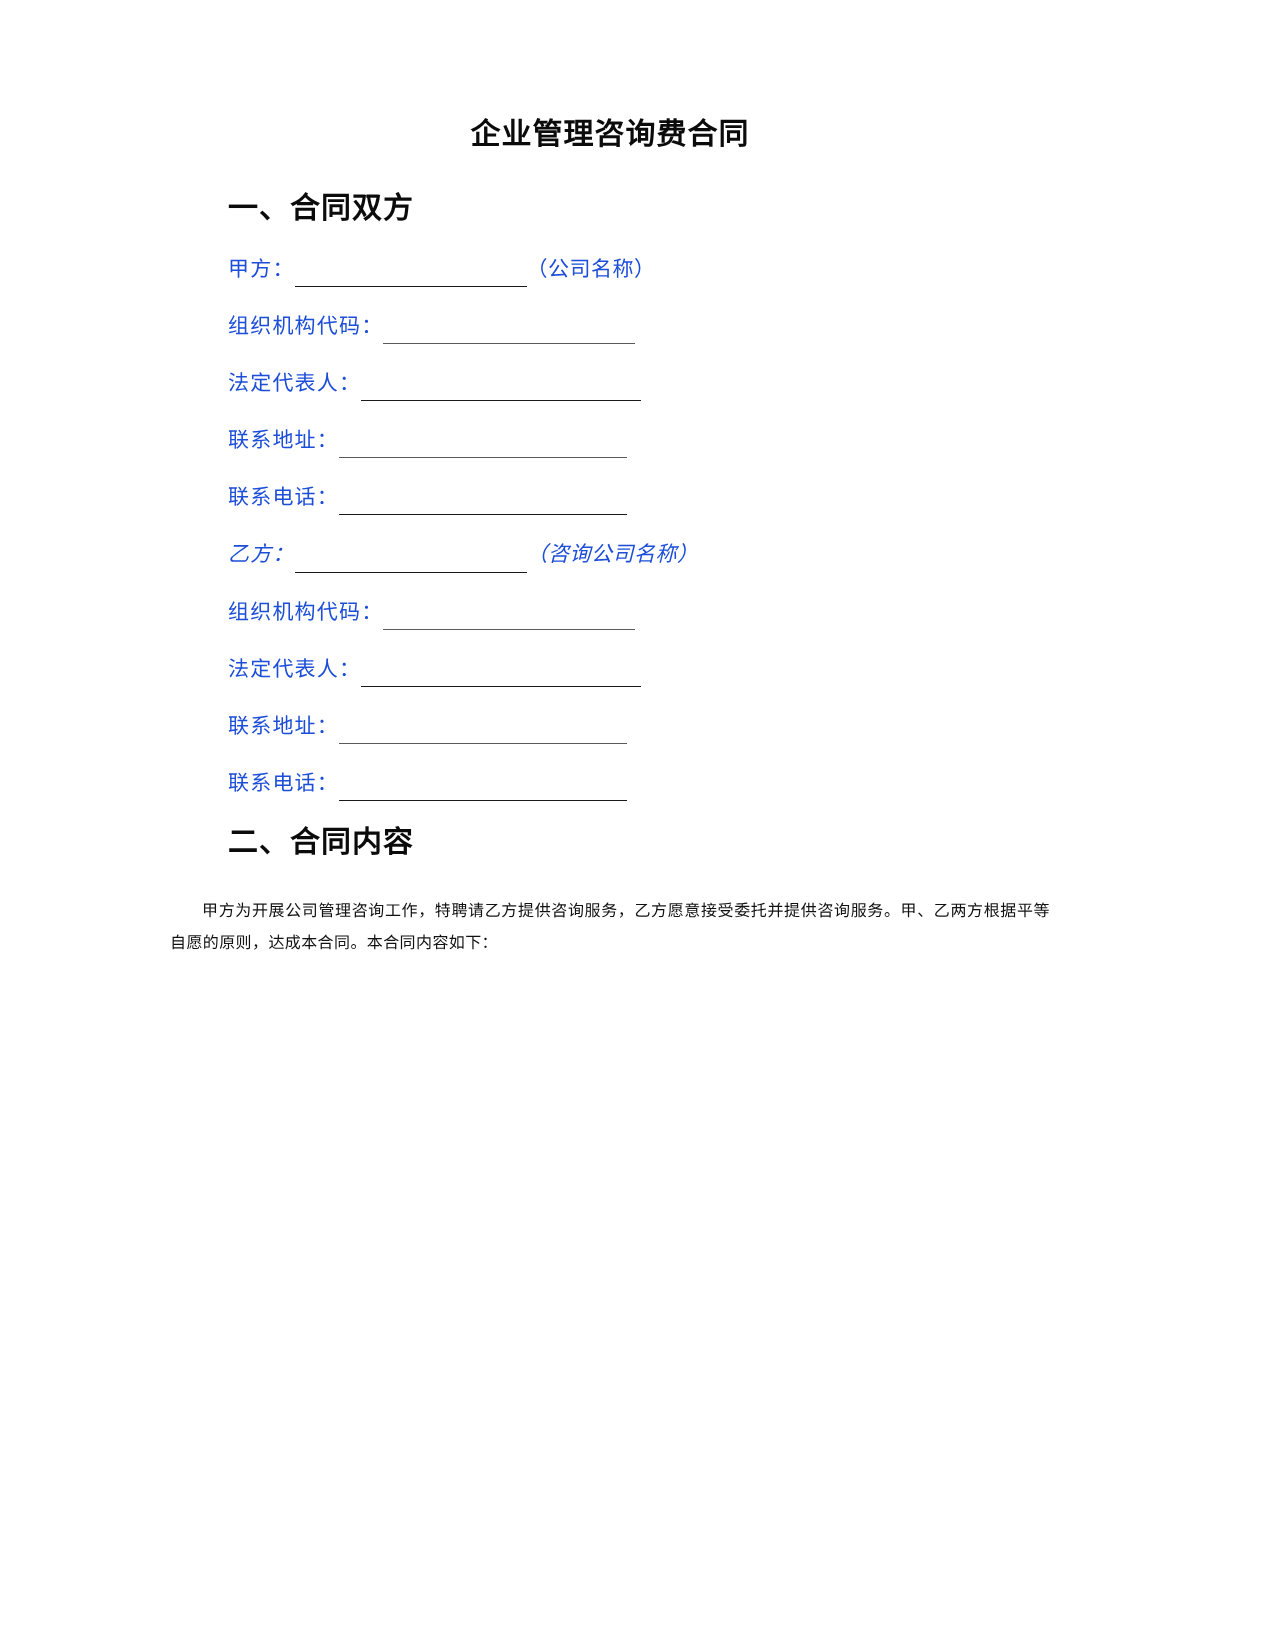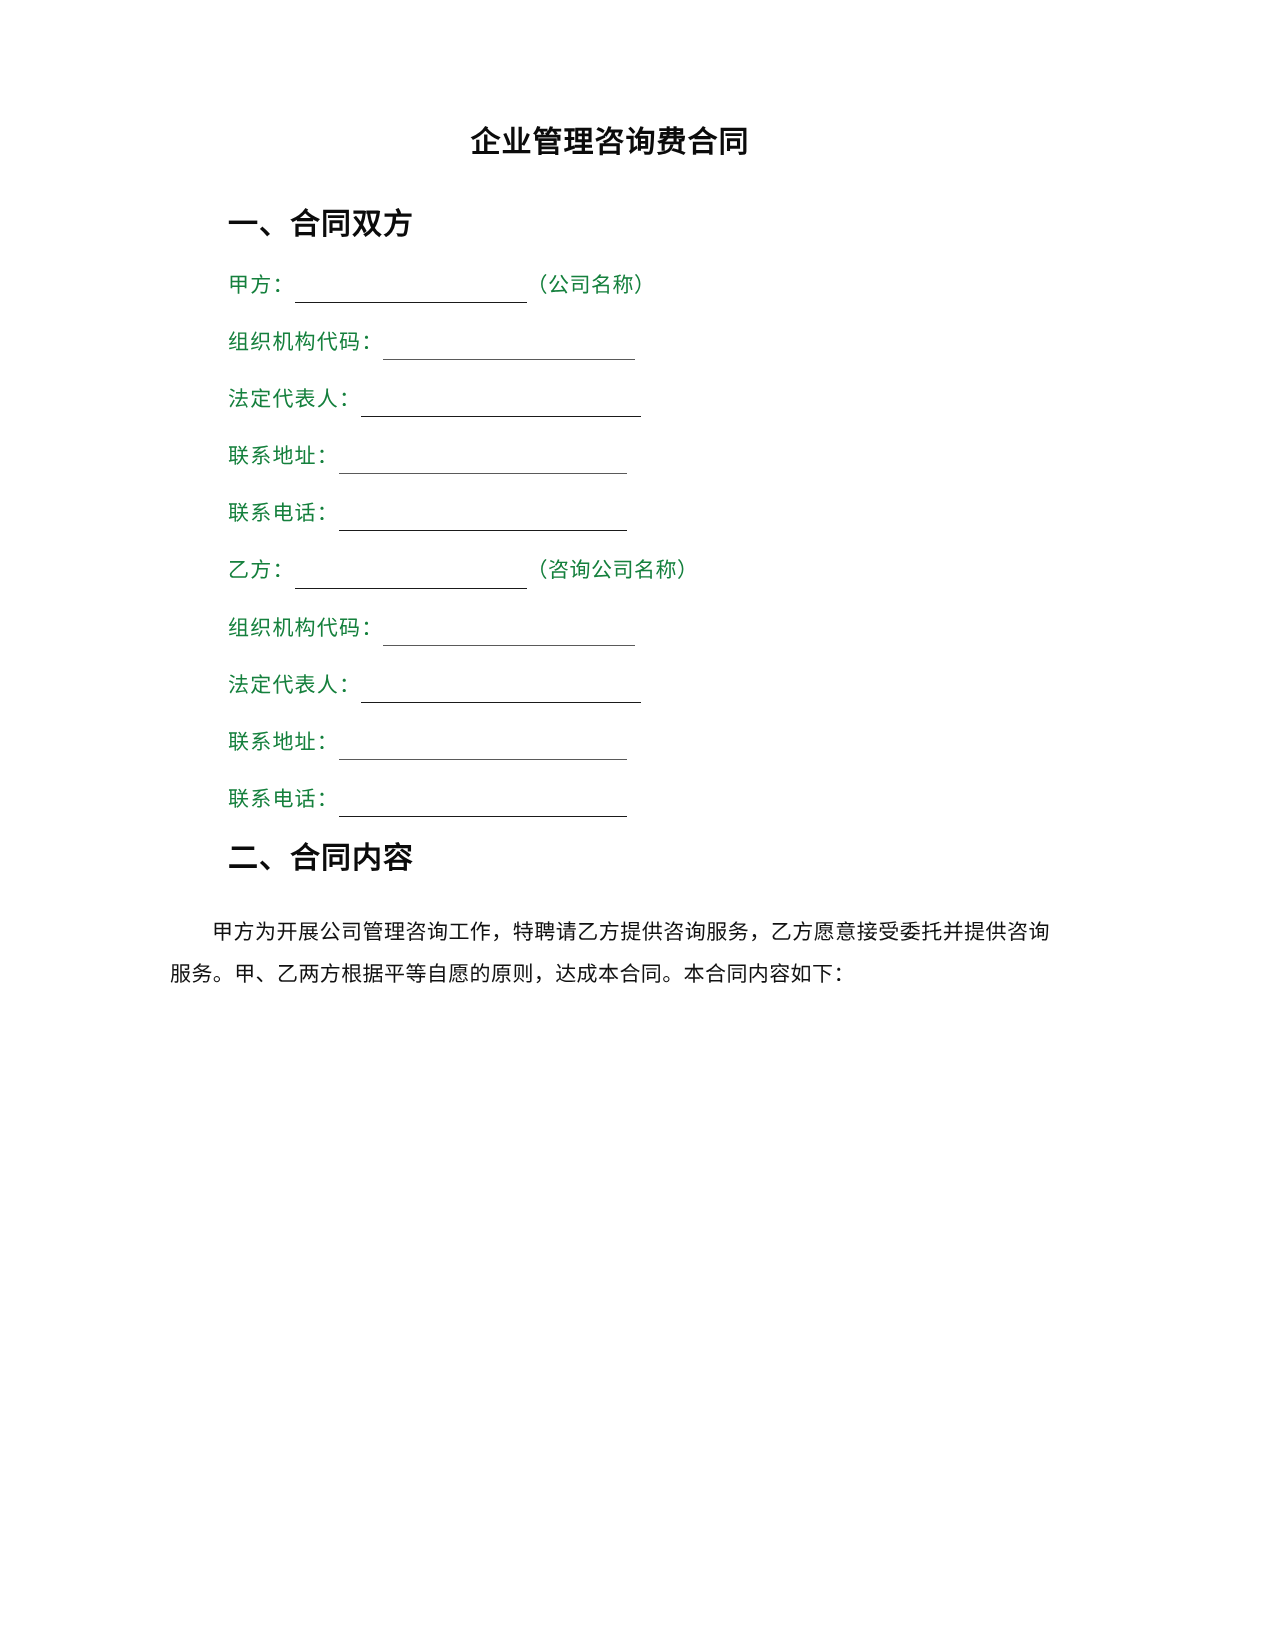--- a/index.html
+++ b/index.html
@@ -36,7 +36,7 @@
     font-weight: bold;
     font-size: 30px;
     letter-spacing: 1px;
-    margin: 16px;
+    margin: 8px;
     padding-top: 108px;
     line-height: 1.2;
     color: #0b0b0b;

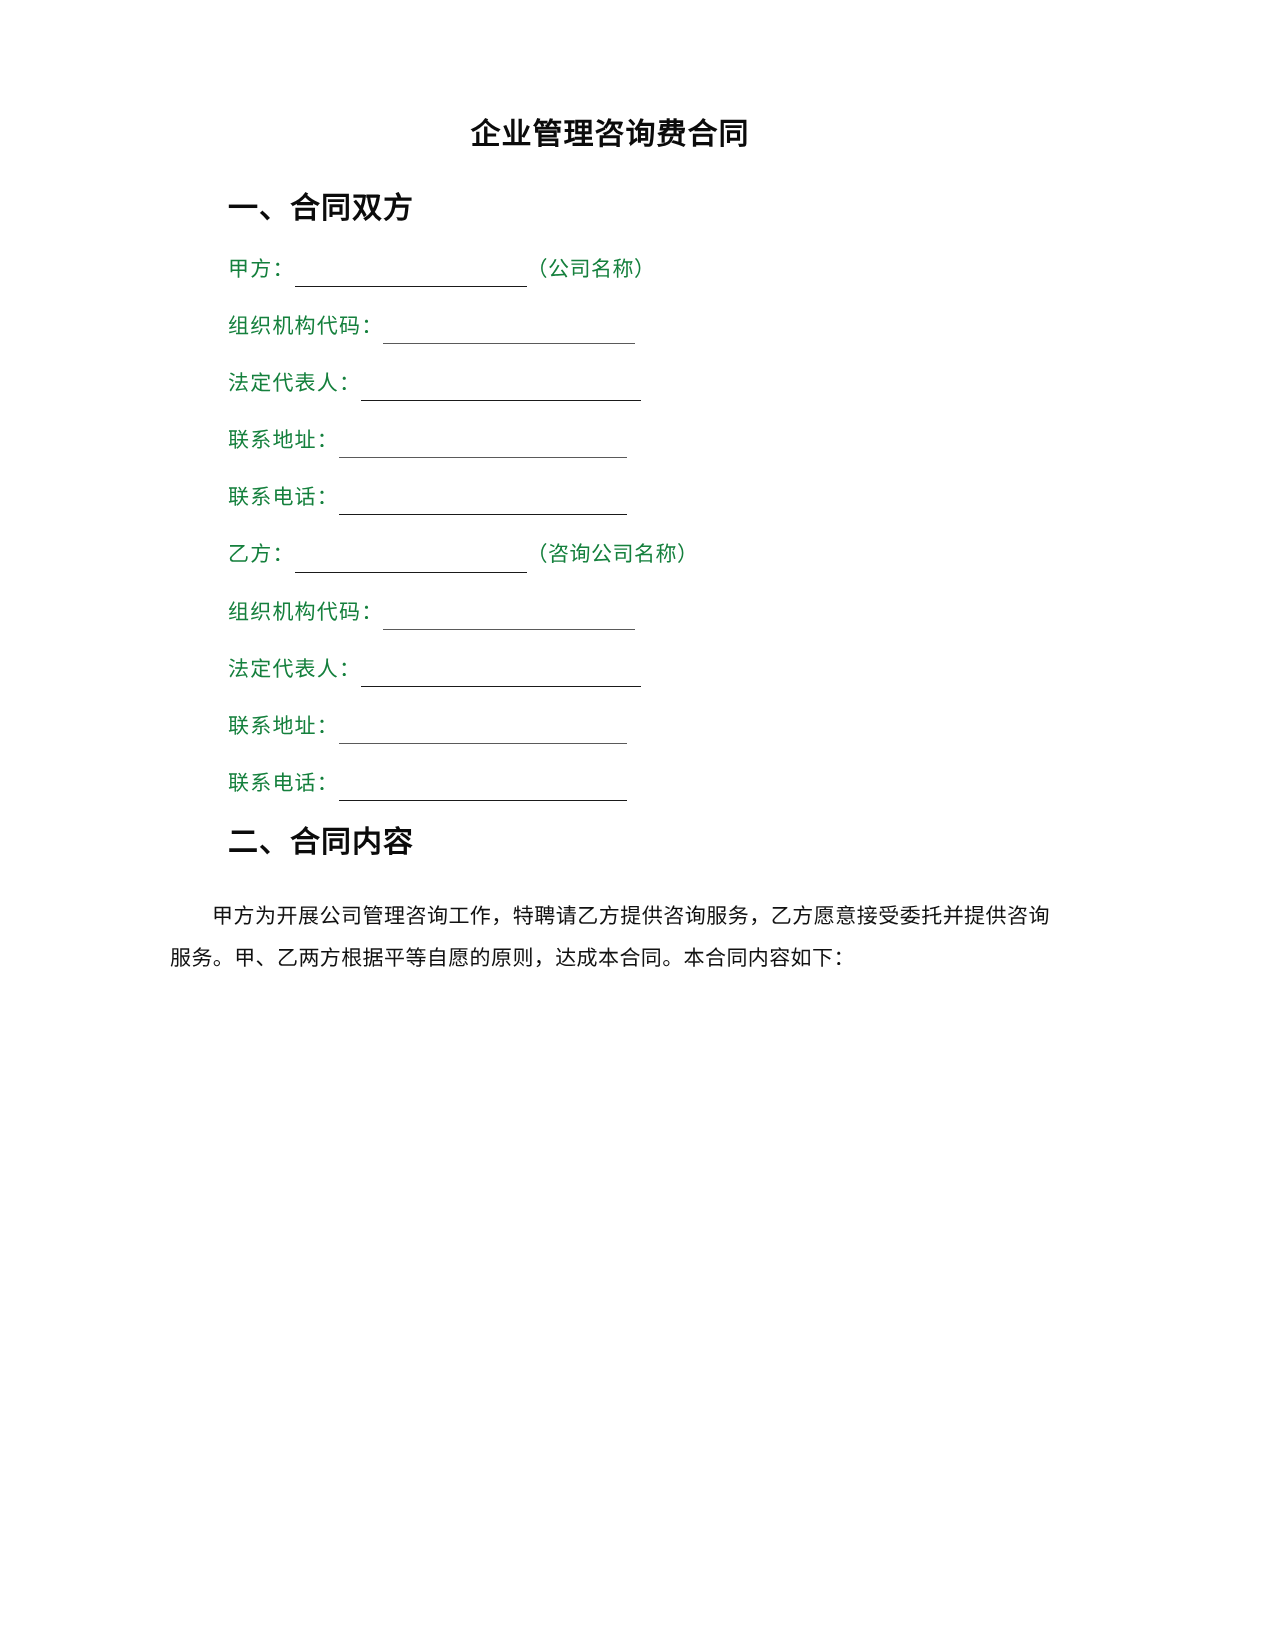--- a/index.html
+++ b/index.html
@@ -62,7 +62,7 @@
     line-height: 1.2;
     padding-left: 58px;
     white-space: nowrap;
-    color: #15803d;
+    color: #1d4ed8;
     display: block;
   }
   .field-row .label {

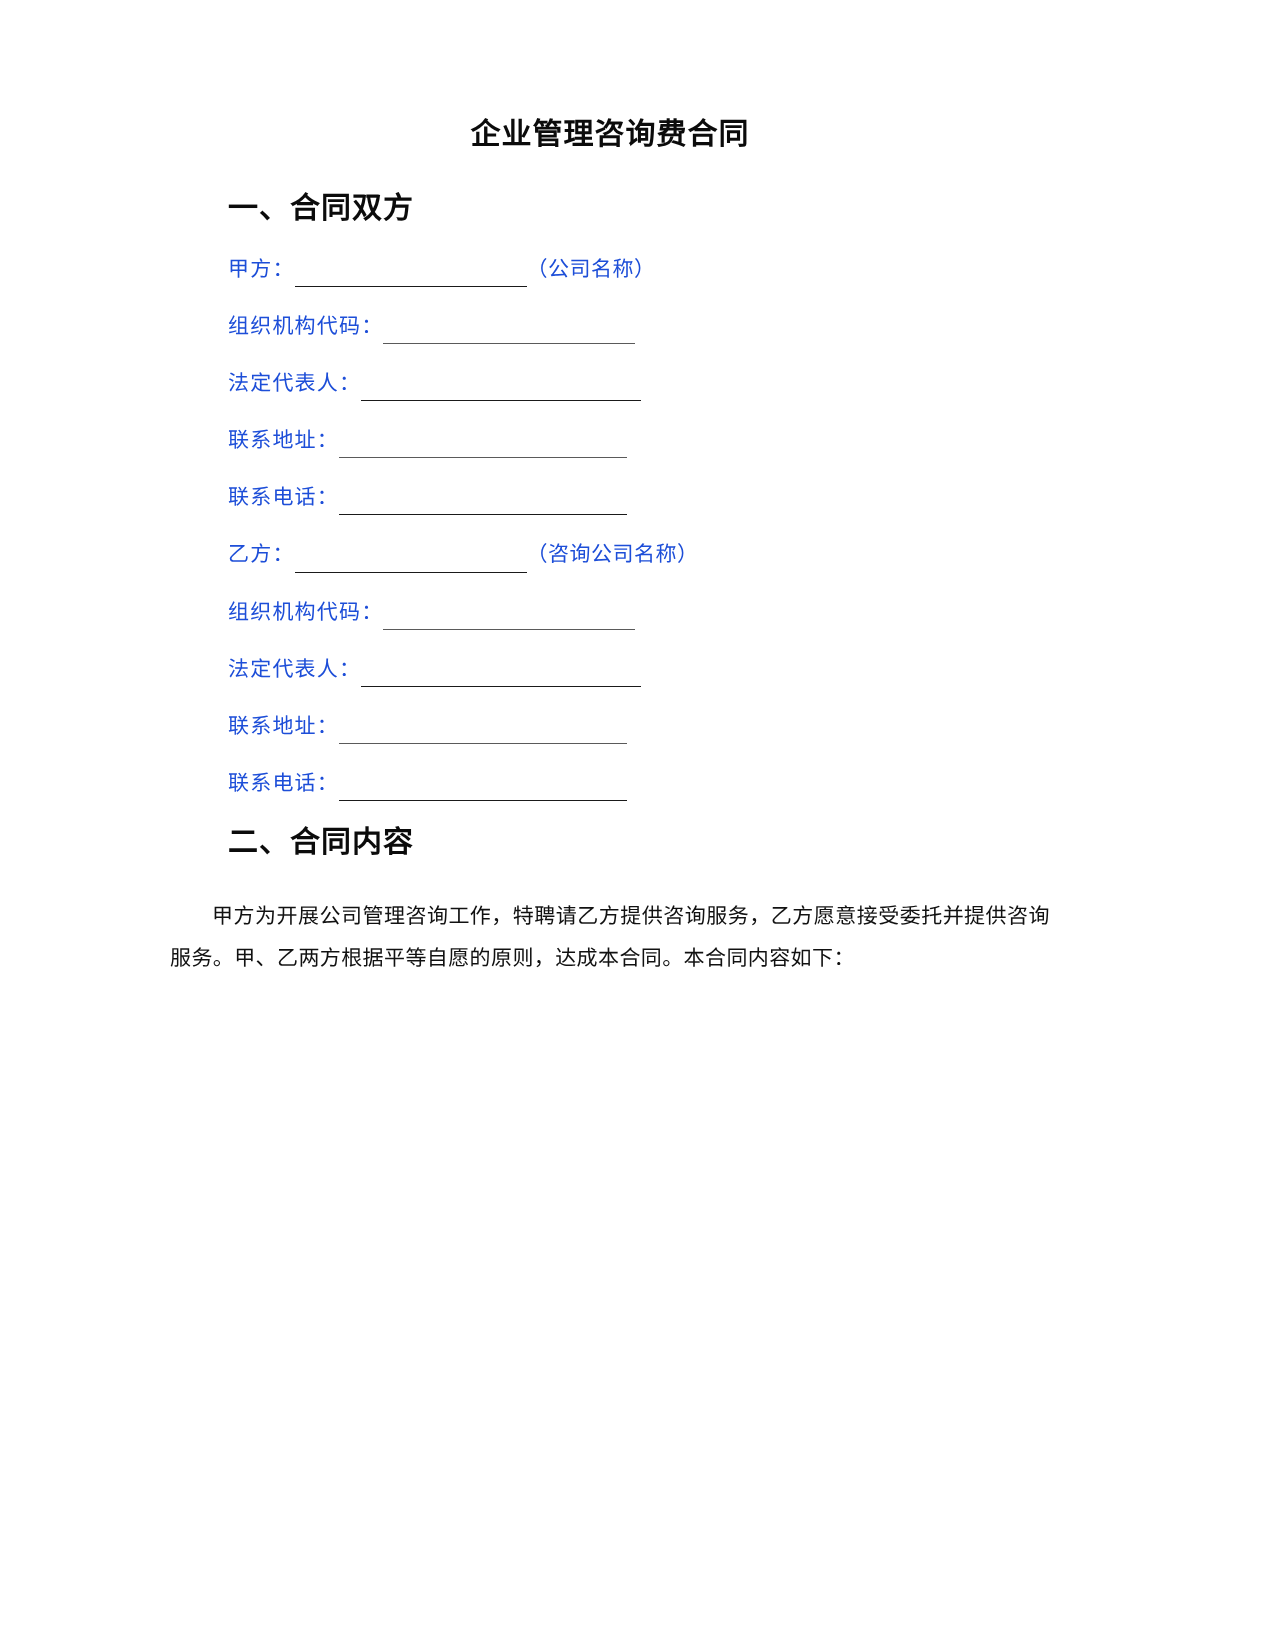--- a/index.html
+++ b/index.html
@@ -139,7 +139,7 @@
         <div class="field-row" style="margin-top: 31px;"><span class="label">法定代表人：</span><span class="blank" style="width: 280px;">&nbsp;</span></div>
         <div class="field-row" style="margin-top: 31px;"><span class="label">联系地址：</span><span class="blank light" style="width: 288px;">&nbsp;</span></div>
         <div class="field-row" style="margin-top: 31px;"><span class="label">联系电话：</span><span class="blank" style="width: 288px;">&nbsp;</span></div>
-        <div class="field-row" style="margin-top: 31px;"><span class="label">乙方：</span><span class="blank" style="width: 232px;">&nbsp;</span><span class="paren">（咨询公司名称）</span></div>
+        <div class="field-row" style="margin-top: 31px; font-style: italic;"><span class="label">乙方：</span><span class="blank" style="width: 232px;">&nbsp;</span><span class="paren">（咨询公司名称）</span></div>
         <div class="field-row" style="margin-top: 31px;"><span class="label">组织机构代码：</span><span class="blank light" style="width: 252px;">&nbsp;</span></div>
         <div class="field-row" style="margin-top: 31px;"><span class="label">法定代表人：</span><span class="blank" style="width: 280px;">&nbsp;</span></div>
         <div class="field-row" style="margin-top: 31px;"><span class="label">联系地址：</span><span class="blank light" style="width: 288px;">&nbsp;</span></div>

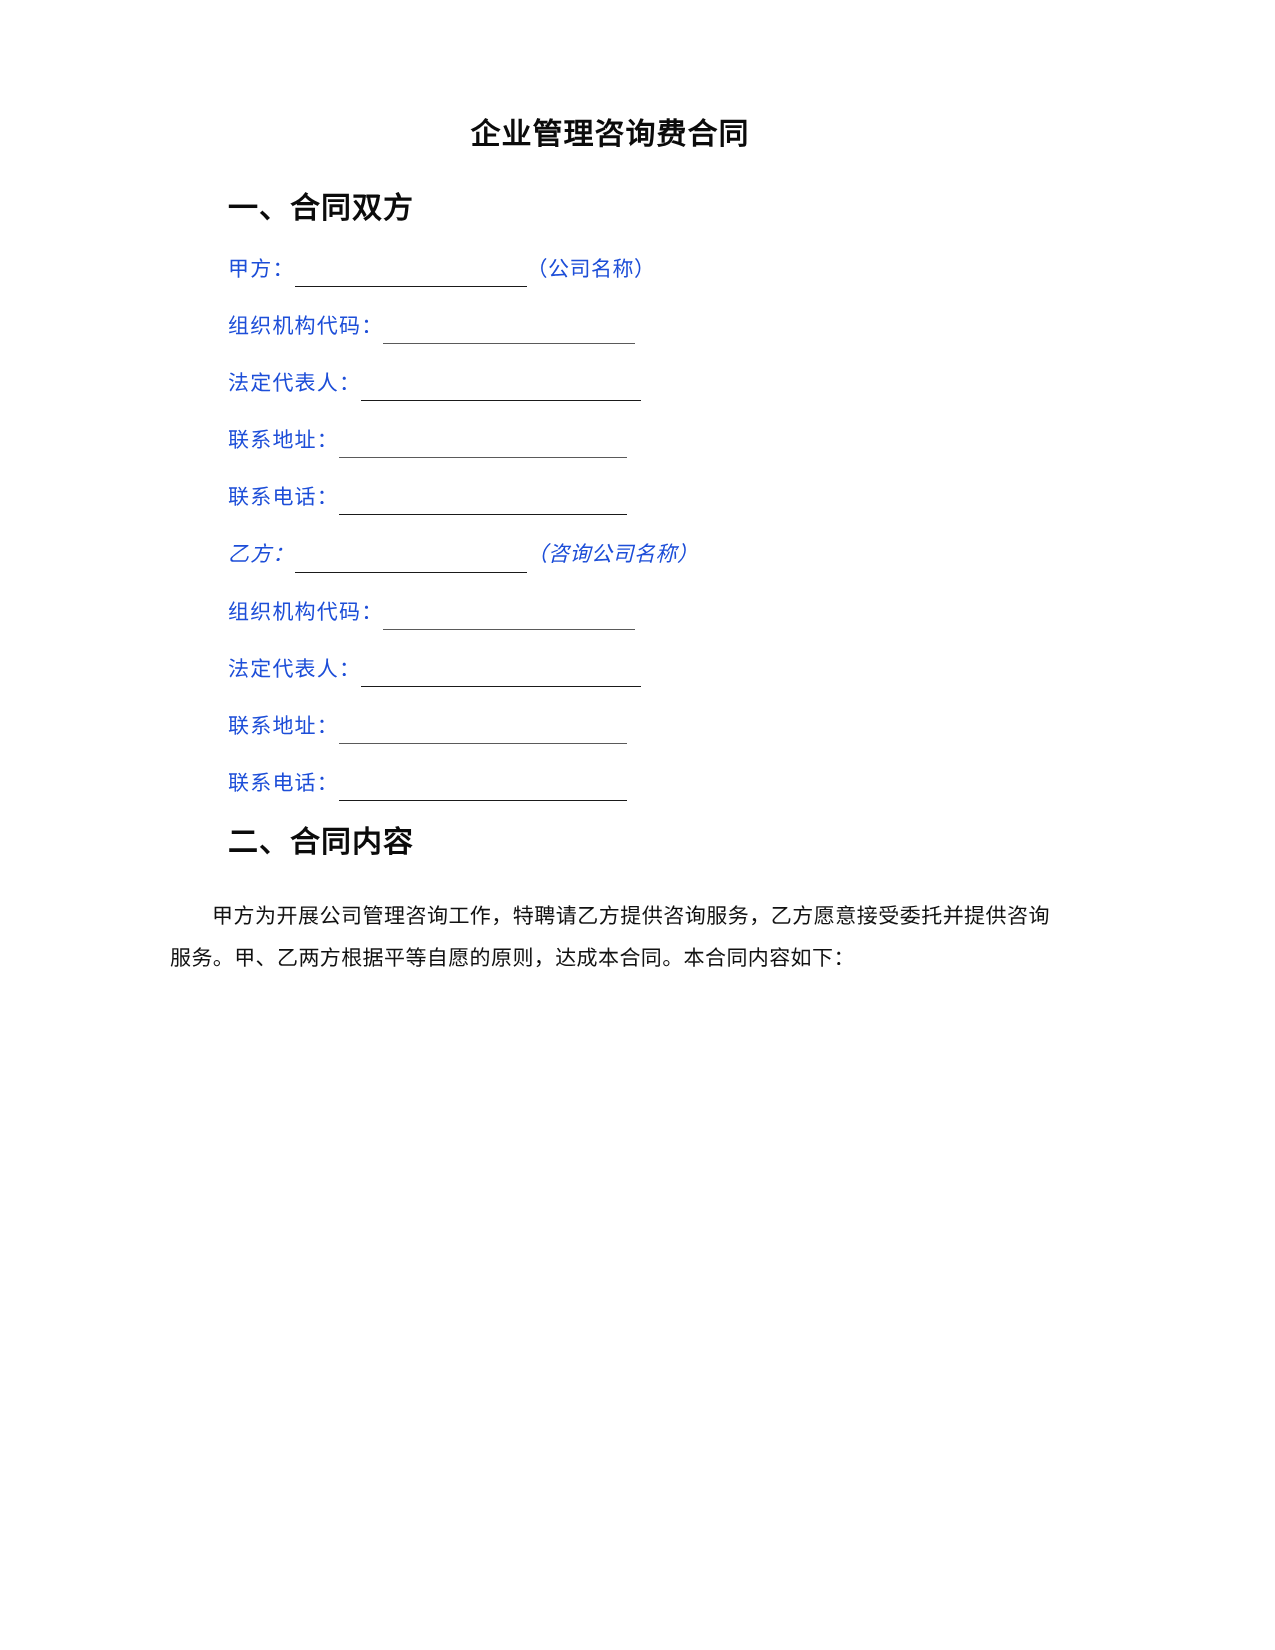--- a/index.html
+++ b/index.html
@@ -96,7 +96,7 @@
 
   
   .body-para {
-    font-size: 21px;
+    font-size: 16px;
     line-height: 2.0;
     text-align: justify;
     text-justify: inter-ideograph;

